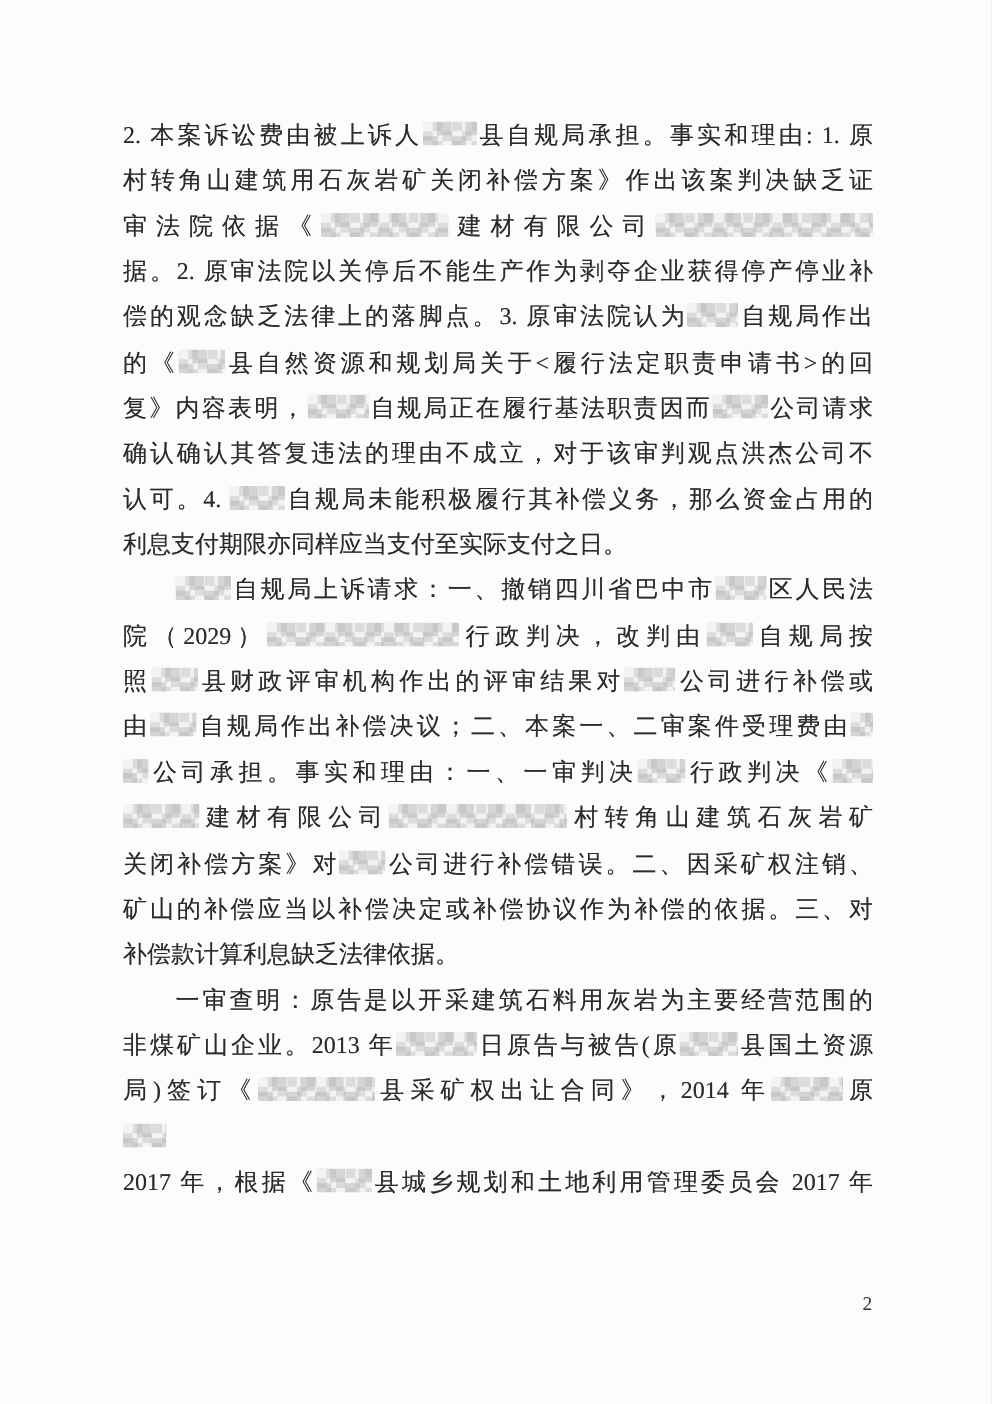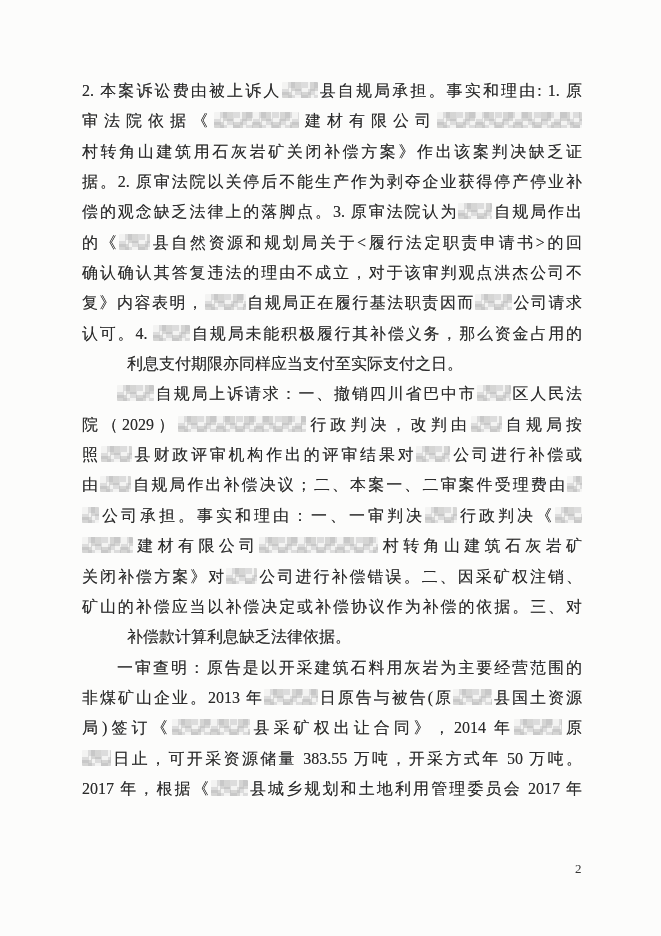--- a/index.html
+++ b/index.html
@@ -50,8 +50,8 @@
 <div class="page">
   <div class="text-block">
       <div class="line"><span>2. 本案诉讼费由被上诉人</span><span class="redact" style="width: 36px;"></span><span>县自规局承担。事实和理由: 1. 原</span></div>
+      <div class="line"><span>村转角山建筑用石灰岩矿关闭补偿方案》作出该案判决缺乏证</span></div>
       <div class="line"><span>审法院依据《</span><span class="redact" style="width: 85px;"></span><span>建材有限公司</span><span class="redact" style="width: 145px;"></span></div>
-      <div class="line"><span>村转角山建筑用石灰岩矿关闭补偿方案》作出该案判决缺乏证</span></div>
       <div class="line"><span>据。2. 原审法院以关停后不能生产作为剥夺企业获得停产停业补</span></div>
       <div class="line"><span>偿的观念缺乏法律上的落脚点。3. 原审法院认为</span><span class="redact" style="width: 34px;"></span><span>自规局作出</span></div>
       <div class="line"><span>的《</span><span class="redact" style="width: 31px;"></span><span>县自然资源和规划局关于&lt;履行法定职责申请书&gt;的回</span></div>

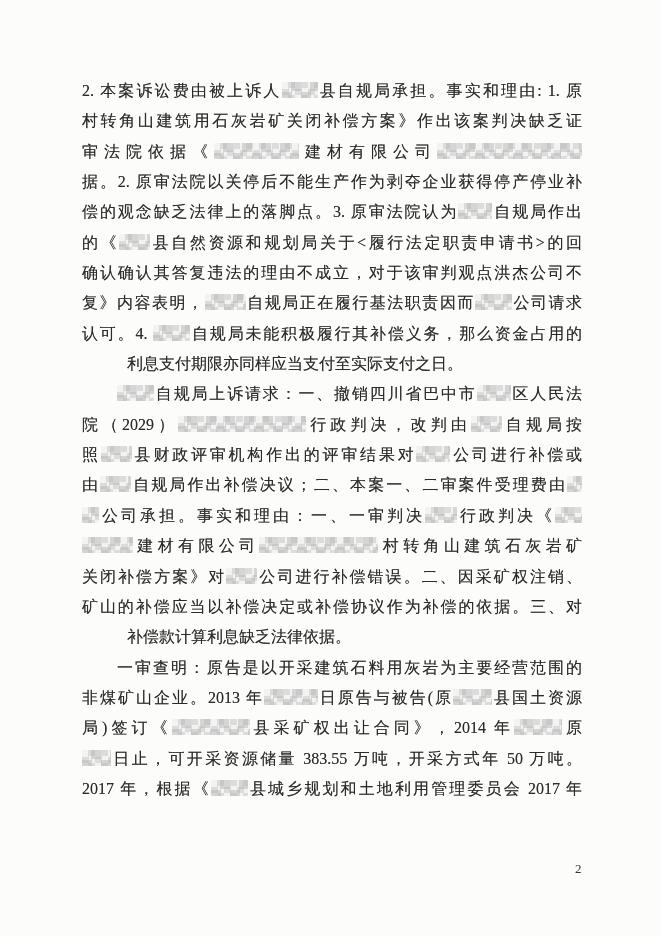--- a/index.html
+++ b/index.html
@@ -55,8 +55,8 @@
       <div class="line"><span>据。2. 原审法院以关停后不能生产作为剥夺企业获得停产停业补</span></div>
       <div class="line"><span>偿的观念缺乏法律上的落脚点。3. 原审法院认为</span><span class="redact" style="width: 34px;"></span><span>自规局作出</span></div>
       <div class="line"><span>的《</span><span class="redact" style="width: 31px;"></span><span>县自然资源和规划局关于&lt;履行法定职责申请书&gt;的回</span></div>
+      <div class="line"><span>复》内容表明，</span><span class="redact" style="width: 41px;"></span><span>自规局正在履行基法职责因而</span><span class="redact" style="width: 37px;"></span><span>公司请求</span></div>
       <div class="line"><span>确认确认其答复违法的理由不成立，对于该审判观点洪杰公司不</span></div>
-      <div class="line"><span>复》内容表明，</span><span class="redact" style="width: 41px;"></span><span>自规局正在履行基法职责因而</span><span class="redact" style="width: 37px;"></span><span>公司请求</span></div>
       <div class="line"><span>认可。4. </span><span class="redact" style="width: 37px;"></span><span>自规局未能积极履行其补偿义务，那么资金占用的</span></div>
       <div class="line no-just"><span>利息支付期限亦同样应当支付至实际支付之日。</span></div>
       <div class="line indent"><span class="redact" style="width: 37px;"></span><span>自规局上诉请求：一、撤销四川省巴中市</span><span class="redact" style="width: 34px;"></span><span>区人民法</span></div>

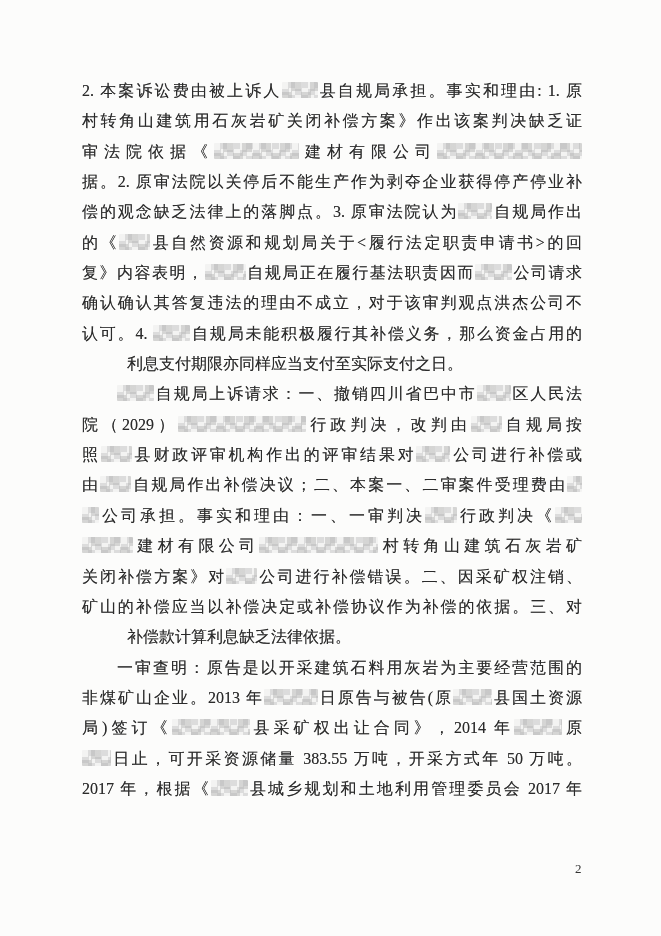--- a/index.html
+++ b/index.html
@@ -25,7 +25,7 @@
     white-space:normal;
     text-shadow:0 0 .4px rgba(45,45,45,.55);
   }
-  .line.no-just{text-align-last:left;margin-left:45px;}
+  .line.no-just{text-align-last:left;}
   .line.indent{text-indent:35px;}
   .redact{
     display:inline-block;

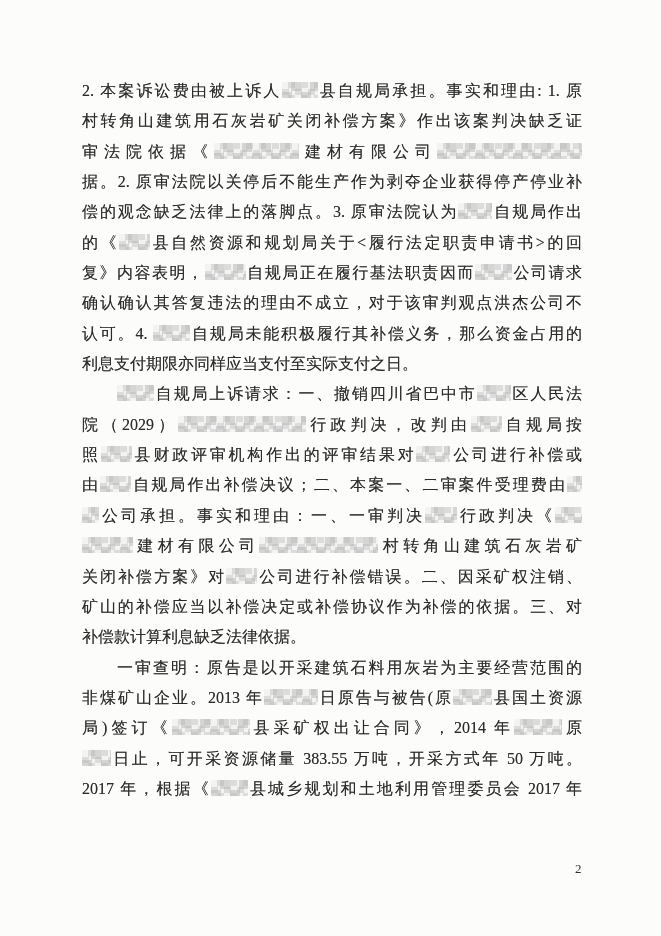--- a/index.html
+++ b/index.html
@@ -71,7 +71,7 @@
       <div class="line indent"><span>一审查明：原告是以开采建筑石料用灰岩为主要经营范围的</span></div>
       <div class="line"><span>非煤矿山企业。2013 年</span><span class="redact" style="width: 54px;"></span><span>日原告与被告(原</span><span class="redact" style="width: 39px;"></span><span>县国土资源</span></div>
       <div class="line"><span>局)签订《</span><span class="redact" style="width: 78px;"></span><span>县采矿权出让合同》，2014 年</span><span class="redact" style="width: 48px;"></span><span>原</span></div>
-      <div class="line"><span class="redact" style="width: 29px;"></span><span>日止，可开采资源储量 383.55 万吨，开采方式年 50 万吨。</span></div>
+      <div class="line"><span class="redact" style="width: 29px;"></span></div>
       <div class="line"><span>2017 年，根据《</span><span class="redact" style="width: 37px;"></span><span>县城乡规划和土地利用管理委员会 2017 年</span></div>
     </div>
   <div class="page-number">2</div>

